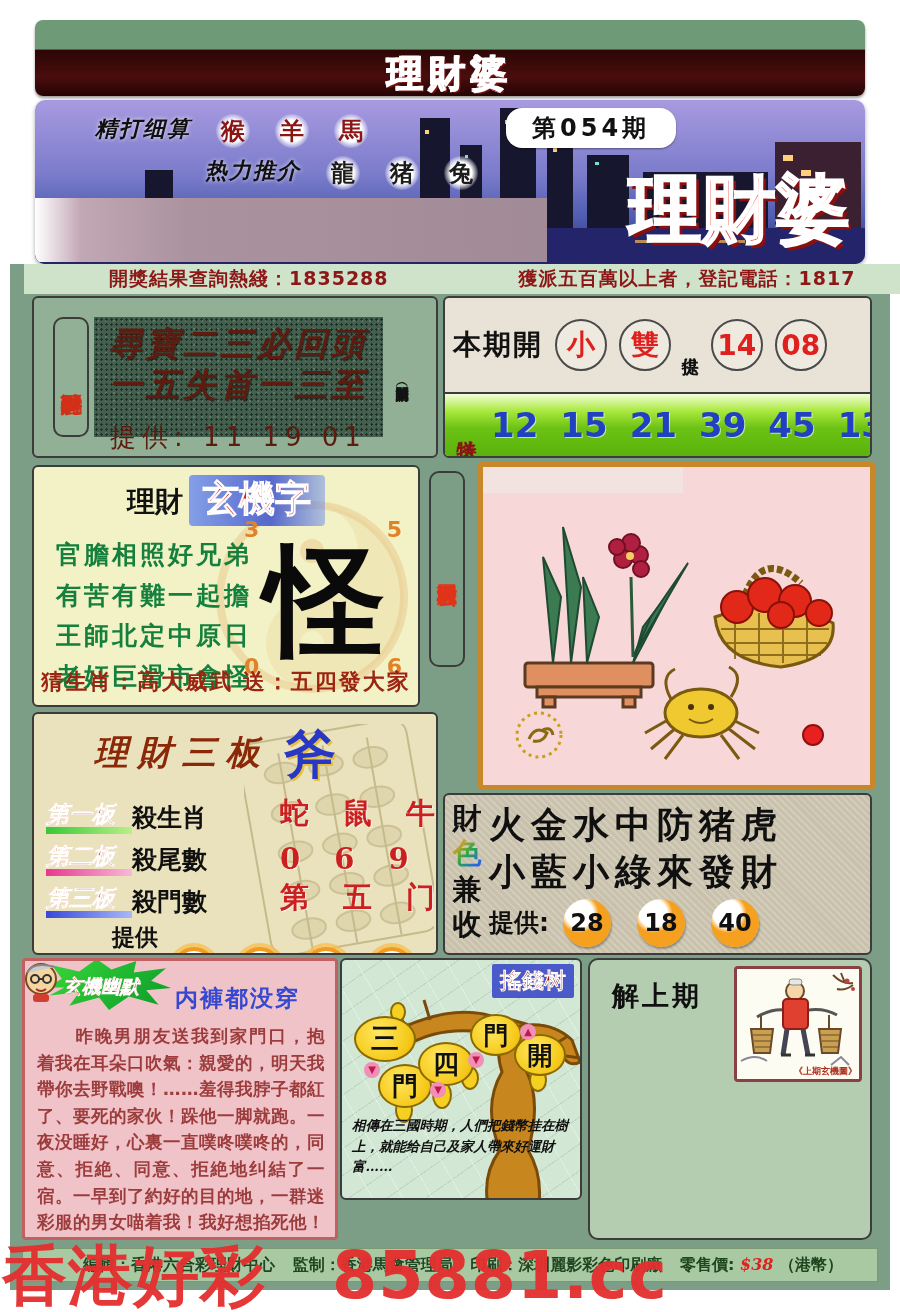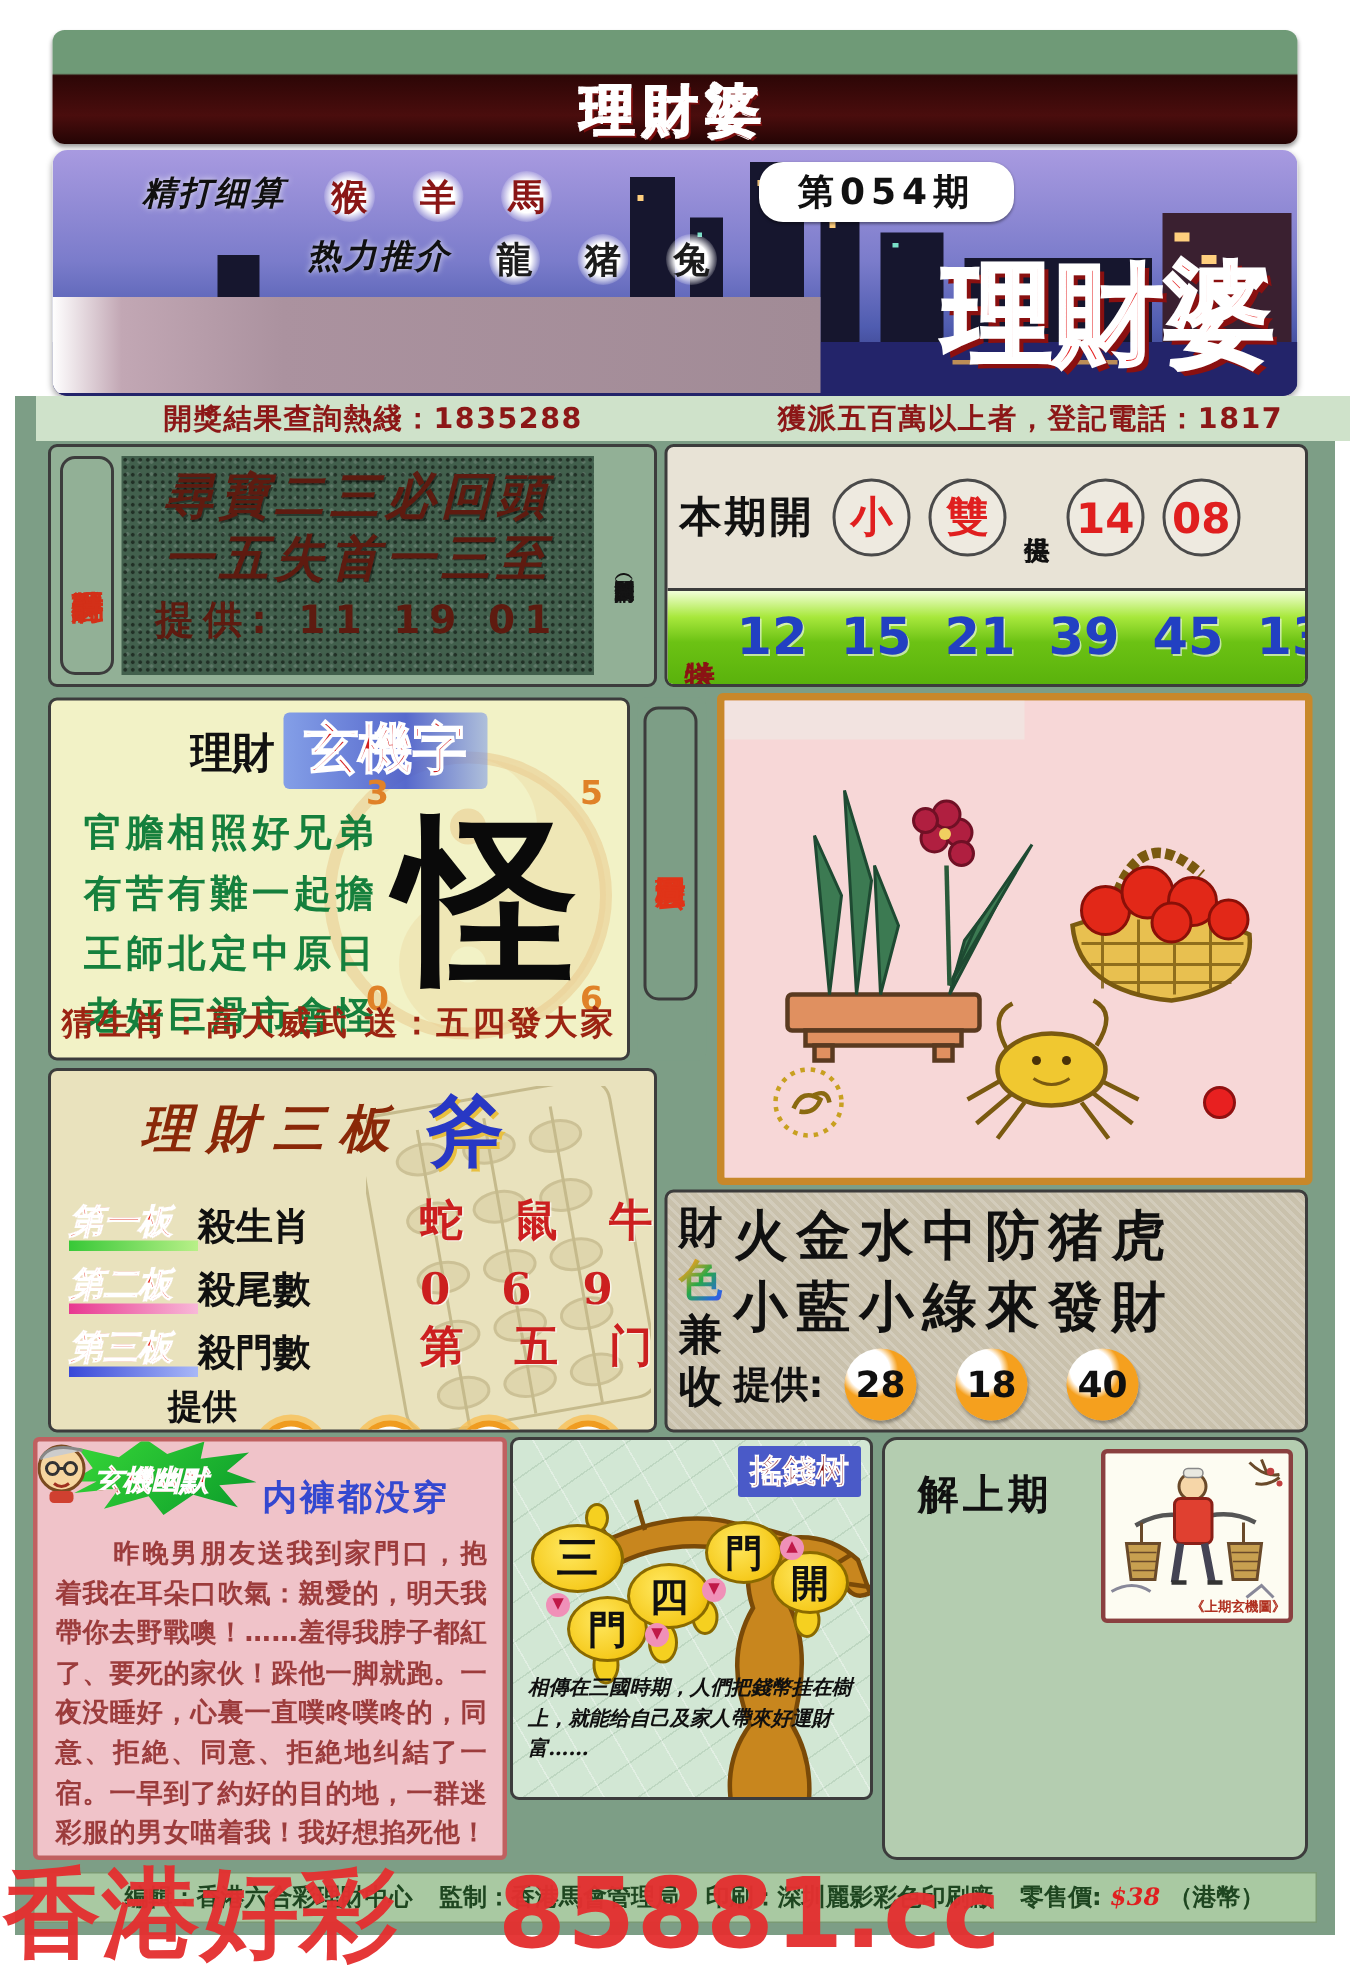--- a/index.html
+++ b/index.html
@@ -48,7 +48,7 @@
   .box { position:absolute; border:2px solid #3c3c3c; border-radius:6px; }
 
   
-  .poem-box { left:32px; top:296px; width:406px; height:162px; background:#92b096; display:flex; padding:6px; }
+  .poem-box { left:32px; top:296px; width:406px; height:162px; background:#92b096; display:flex; padding:19px; }
   .v { writing-mode:vertical-rl; text-orientation:upright; }
   .poem-side { width:36px; border:2px solid #3c3c3c; border-radius:10px; margin-right:5px;
     display:flex; align-items:center; justify-content:center;

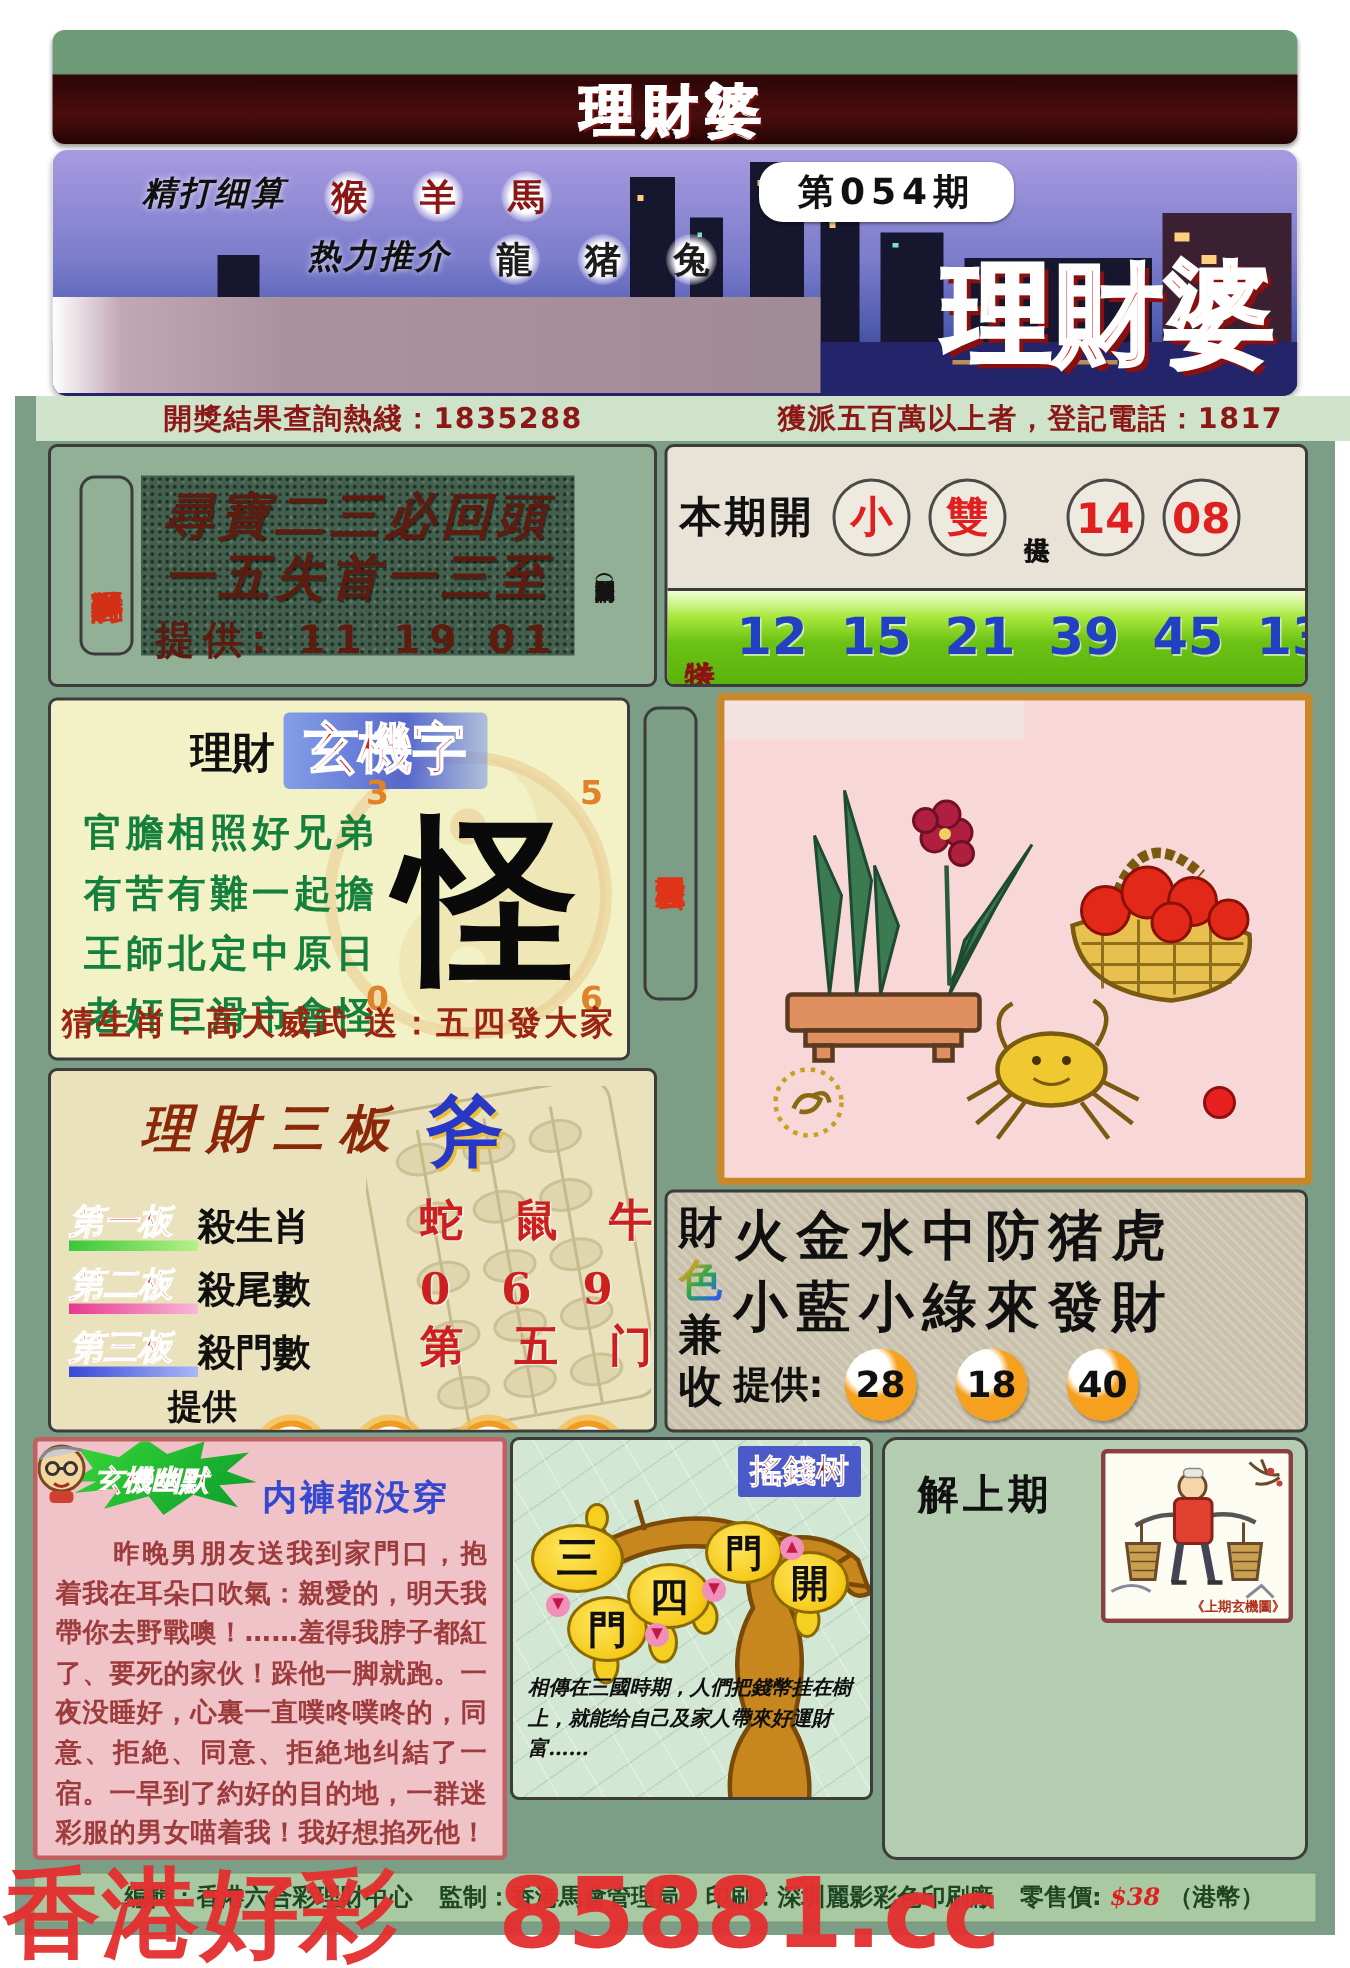--- a/index.html
+++ b/index.html
@@ -59,7 +59,7 @@
     background-size:5px 5px,8px 8px; color:#5e1b10; text-align:center; padding-top:6px; }
   .scratch .line { font-family:"DejaVu Serif", serif; font-size:33px; font-weight:900;
     font-style:italic; letter-spacing:4px; line-height:1.25; text-shadow:1px 1px 0 rgba(0,0,0,.4); }
-  .scratch .prov { font-size:26px; font-weight:700; letter-spacing:6px; margin-top:3px; }
+  .scratch .prov { font-size:26px; font-weight:400; letter-spacing:6px; margin-top:14px; }
   .poem-note { width:30px; display:flex; align-items:center; justify-content:center;
     font-size:13px; color:#141414; font-weight:700; line-height:1.05; margin-left:4px; }
 

